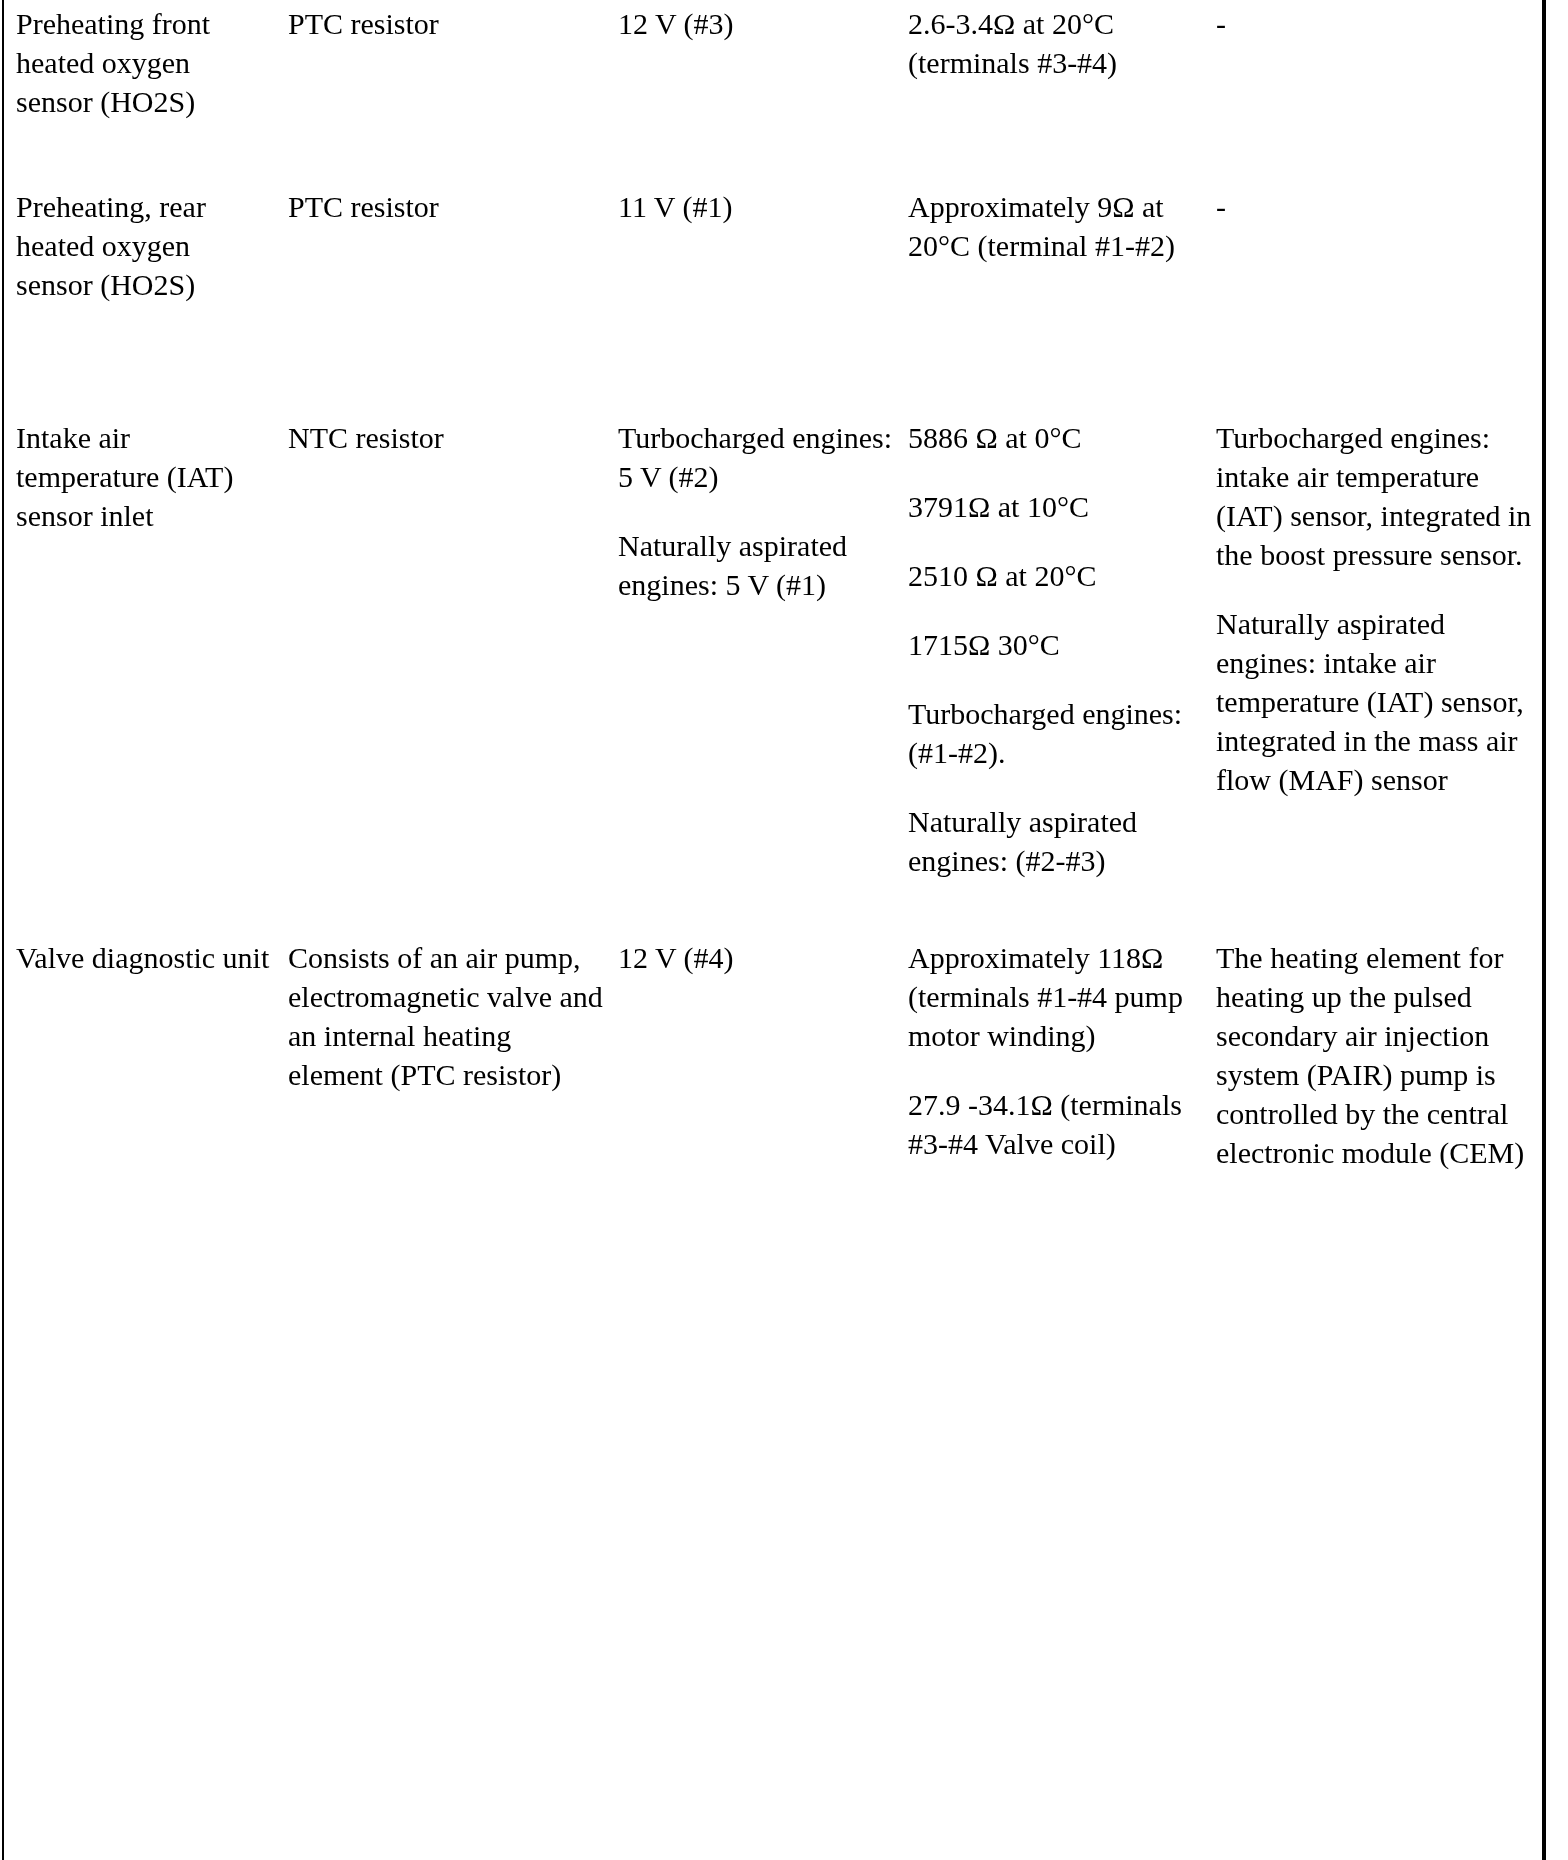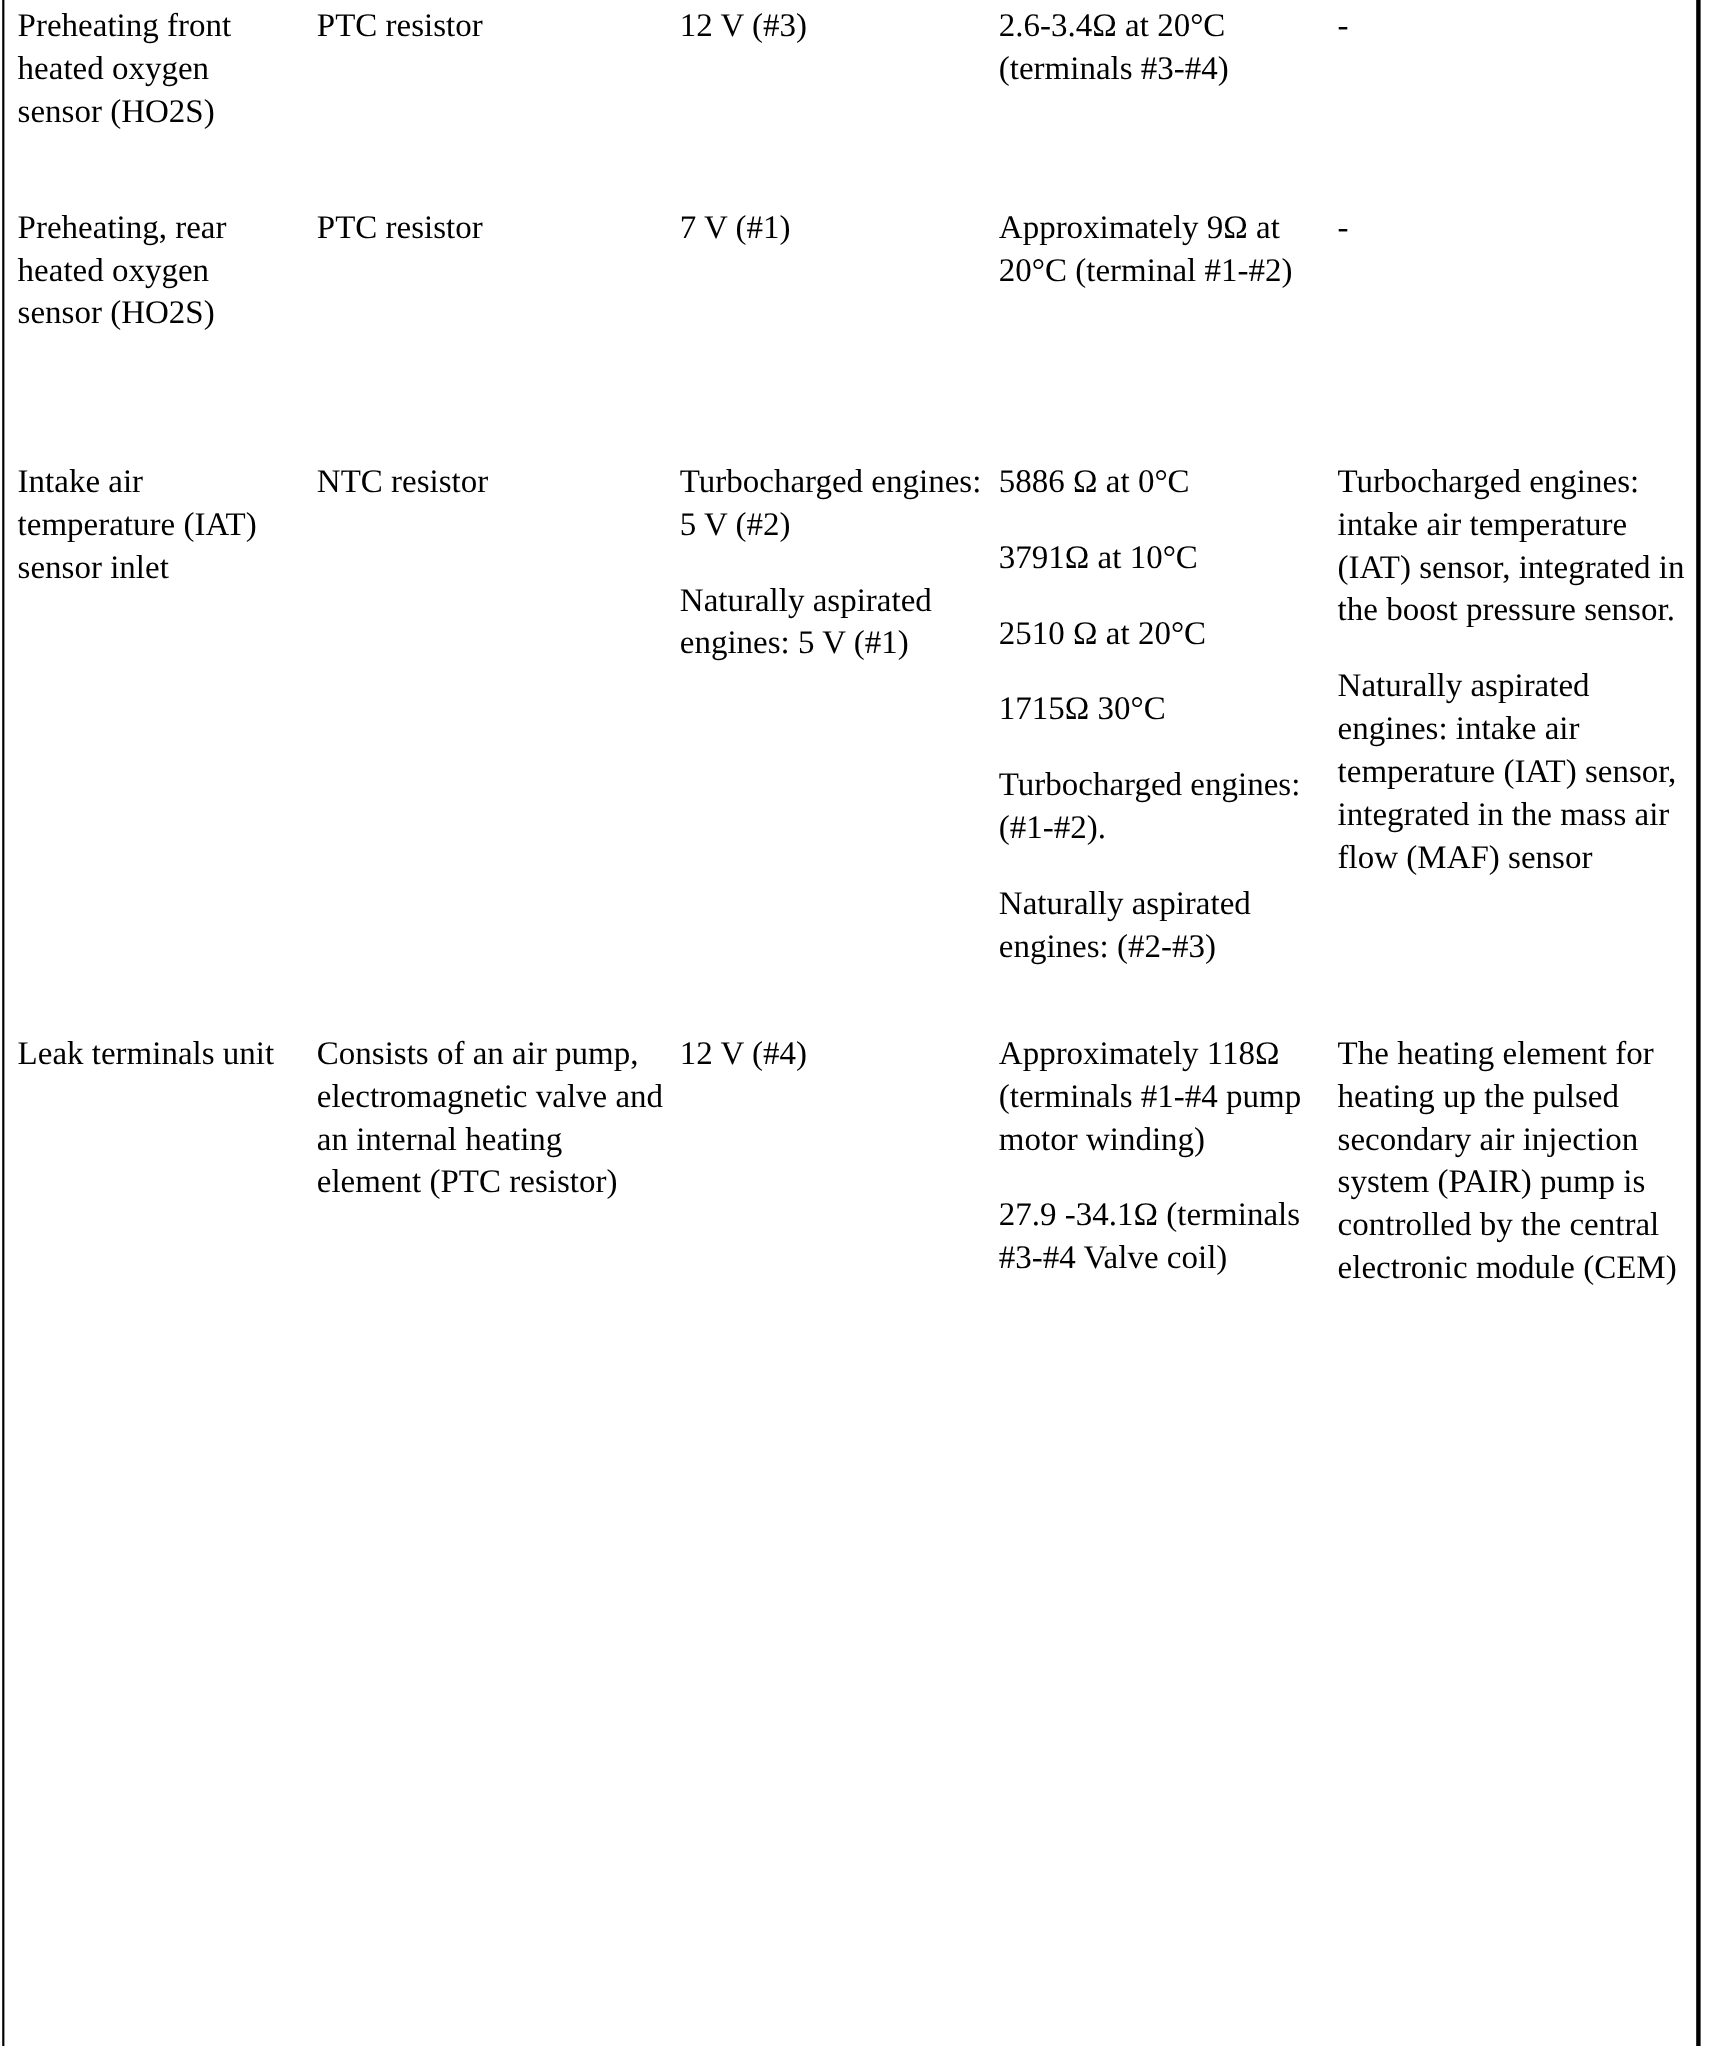--- a/index.html
+++ b/index.html
@@ -120,7 +120,7 @@
             <div class="para">PTC resistor</div>
           </td>
           <td>
-            <div class="para">7 V (#1)</div>
+            <div class="para">11 V (#1)</div>
           </td>
           <td>
             <div class="para">Approximately 9Ω at 20°C (terminal #1-#2)</div>

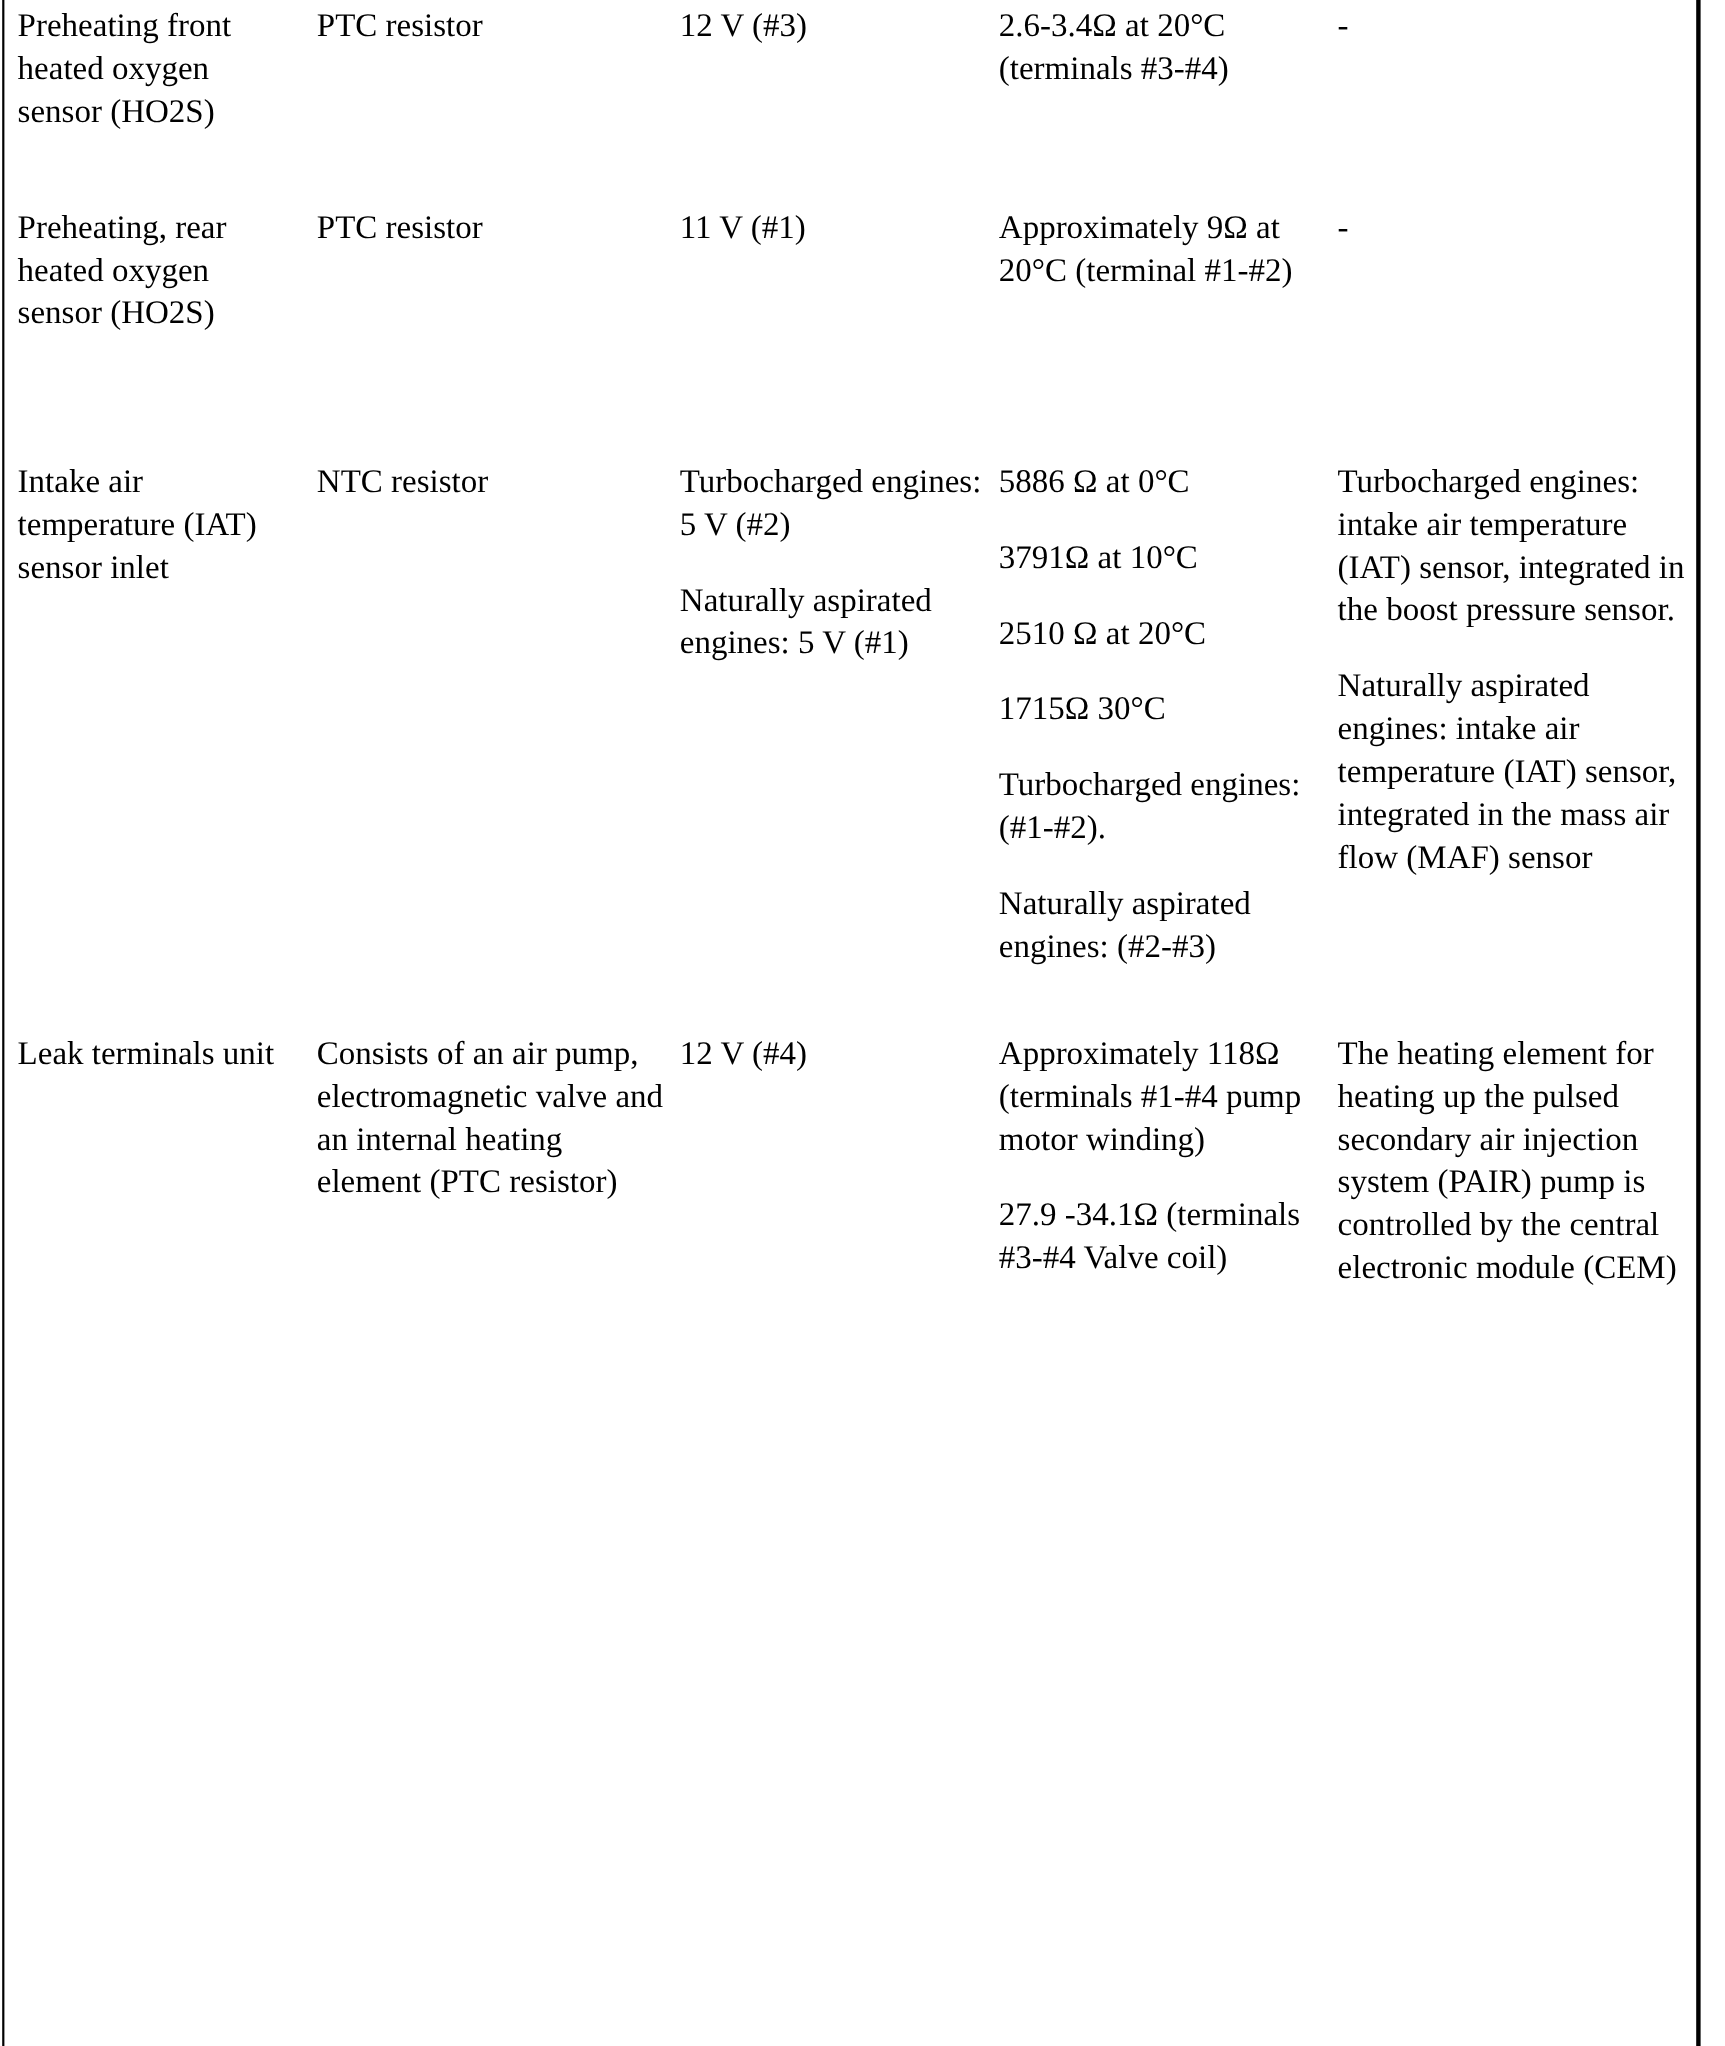--- a/index.html
+++ b/index.html
@@ -170,7 +170,7 @@
 
         <tr>
           <td>
-            <div class="para">Leak terminals unit</div>
+            <div class="para">Valve diagnostic unit</div>
           </td>
           <td>
             <div class="para">Consists of an air pump, electromagnetic valve and an internal heating element (PTC resistor)</div>

